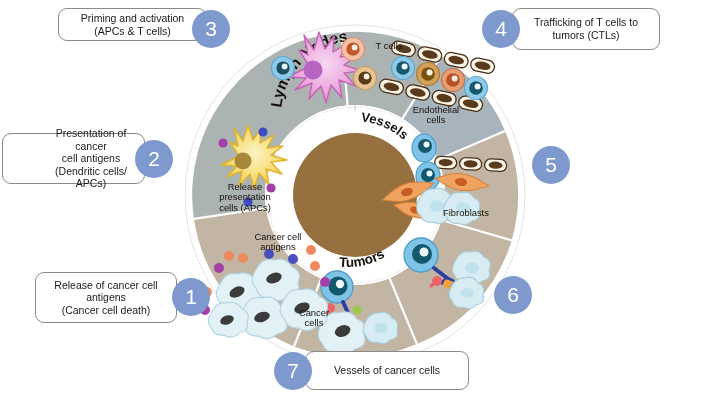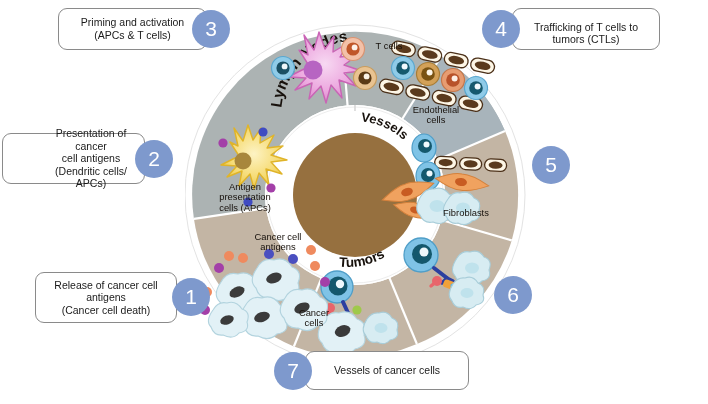--- a/index.html
+++ b/index.html
@@ -394,7 +394,7 @@
 cells</div>
   </div>
 
-  <div class="callout" style="left:58px;top:8px;width:149px;height:42px;">
+  <div class="callout" style="left:58px;top:8px;width:149px;height:33px;">
     <span class="ctext">Priming and activation
 (APCs &amp; T cells)</span>
   </div>

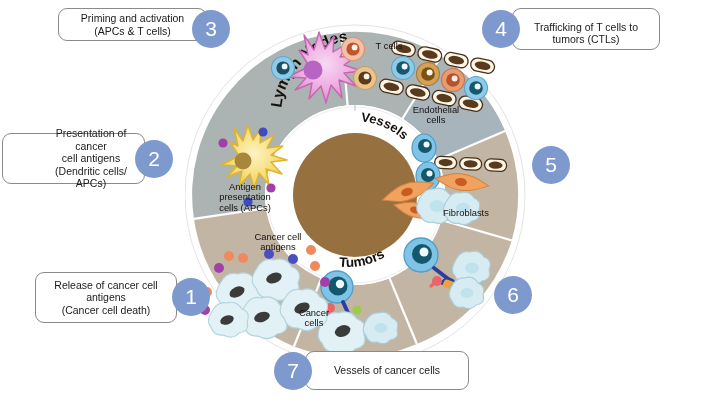--- a/index.html
+++ b/index.html
@@ -400,7 +400,7 @@
   </div>
   <div class="badge" style="left:192px;top:10px;width:38px;height:38px;">3</div>
 
-  <div class="callout" style="left:512px;top:8px;width:148px;height:42px;align-items:flex-end;">
+  <div class="callout" style="left:512px;top:8px;width:148px;height:42px;">
     <span class="ctext">Trafficking of T cells to
 tumors (CTLs)</span>
   </div>

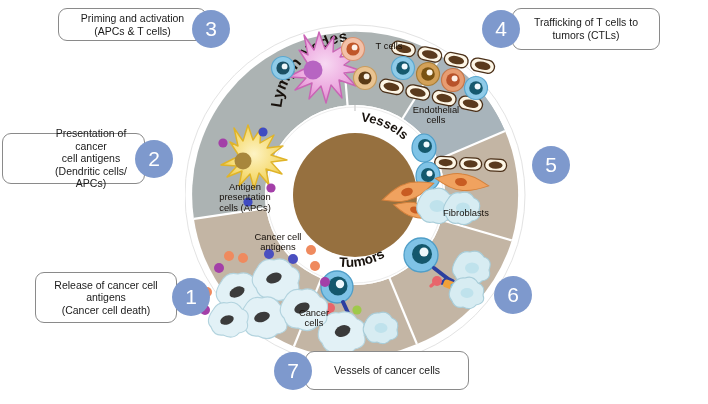--- a/index.html
+++ b/index.html
@@ -381,7 +381,7 @@
     <div class="sectorlabel" style="left:218px;top:95px;width:66px;">Endothelial
 cells</div>
 
-    <div class="sectorlabel" style="left:23px;top:172px;width:74px;">Antigen
+    <div class="sectorlabel" style="left:23px;top:172px;width:74px;">Release
 presentation
 cells (APCs)</div>
 

